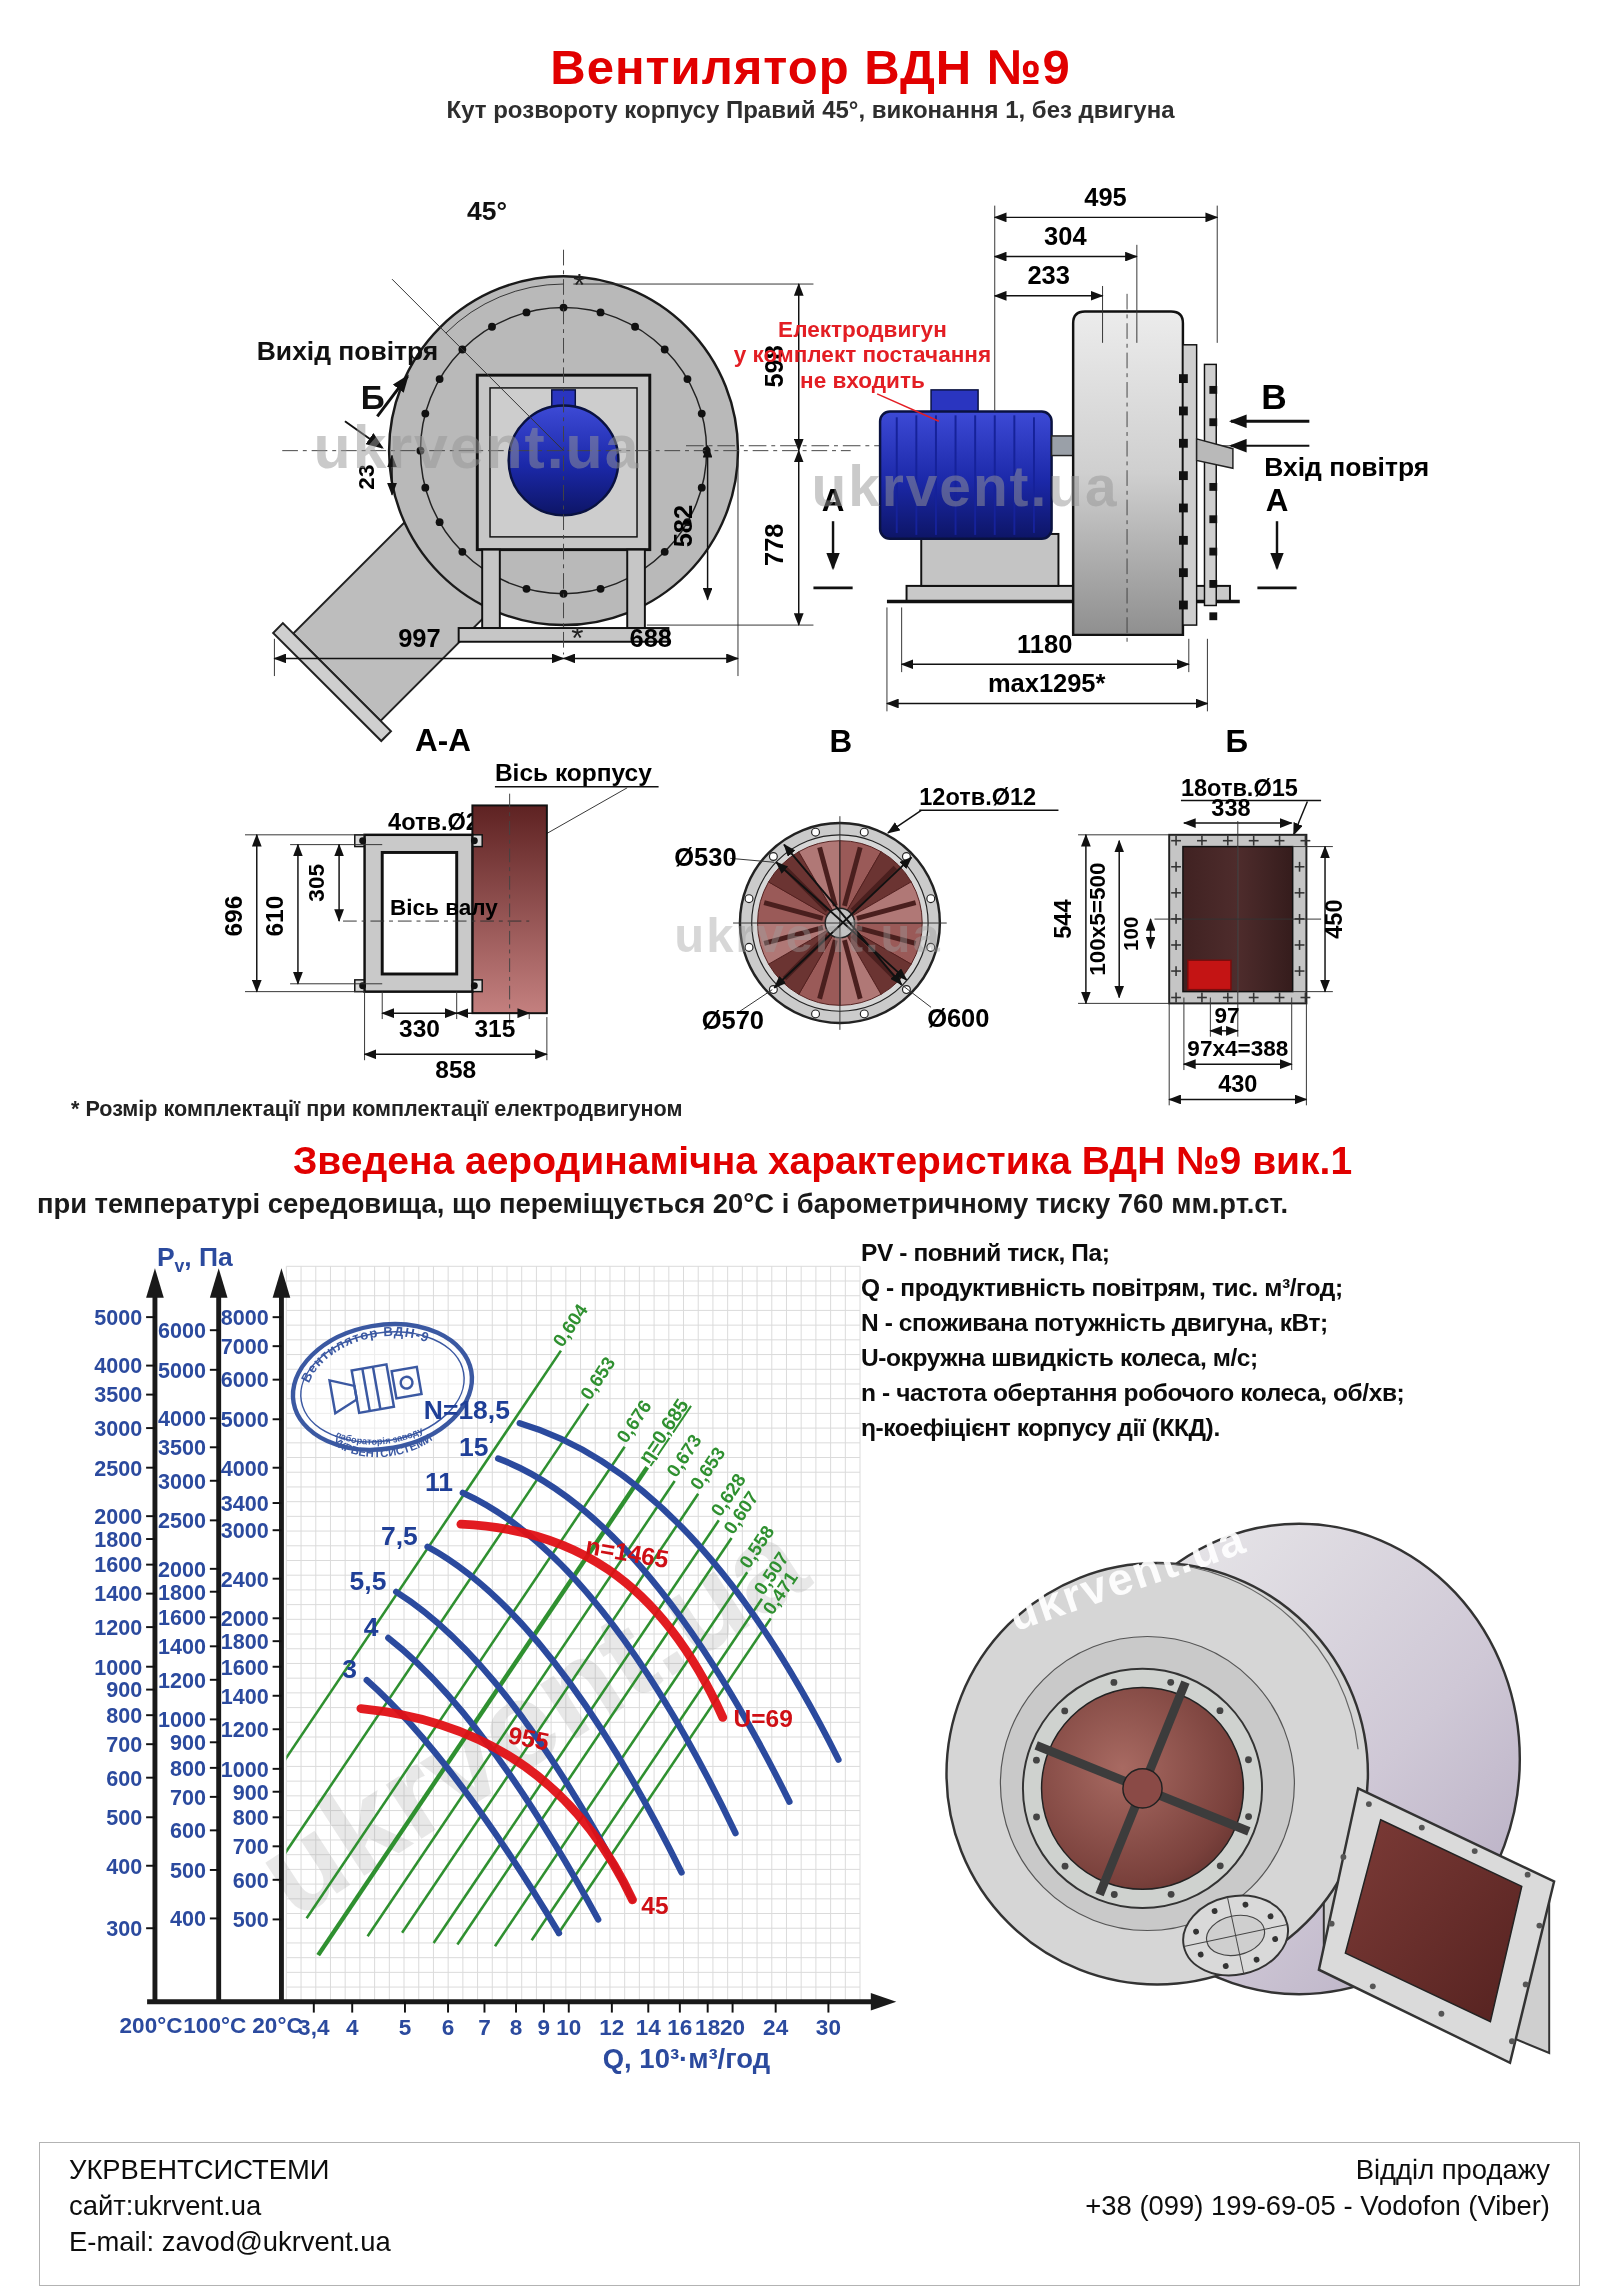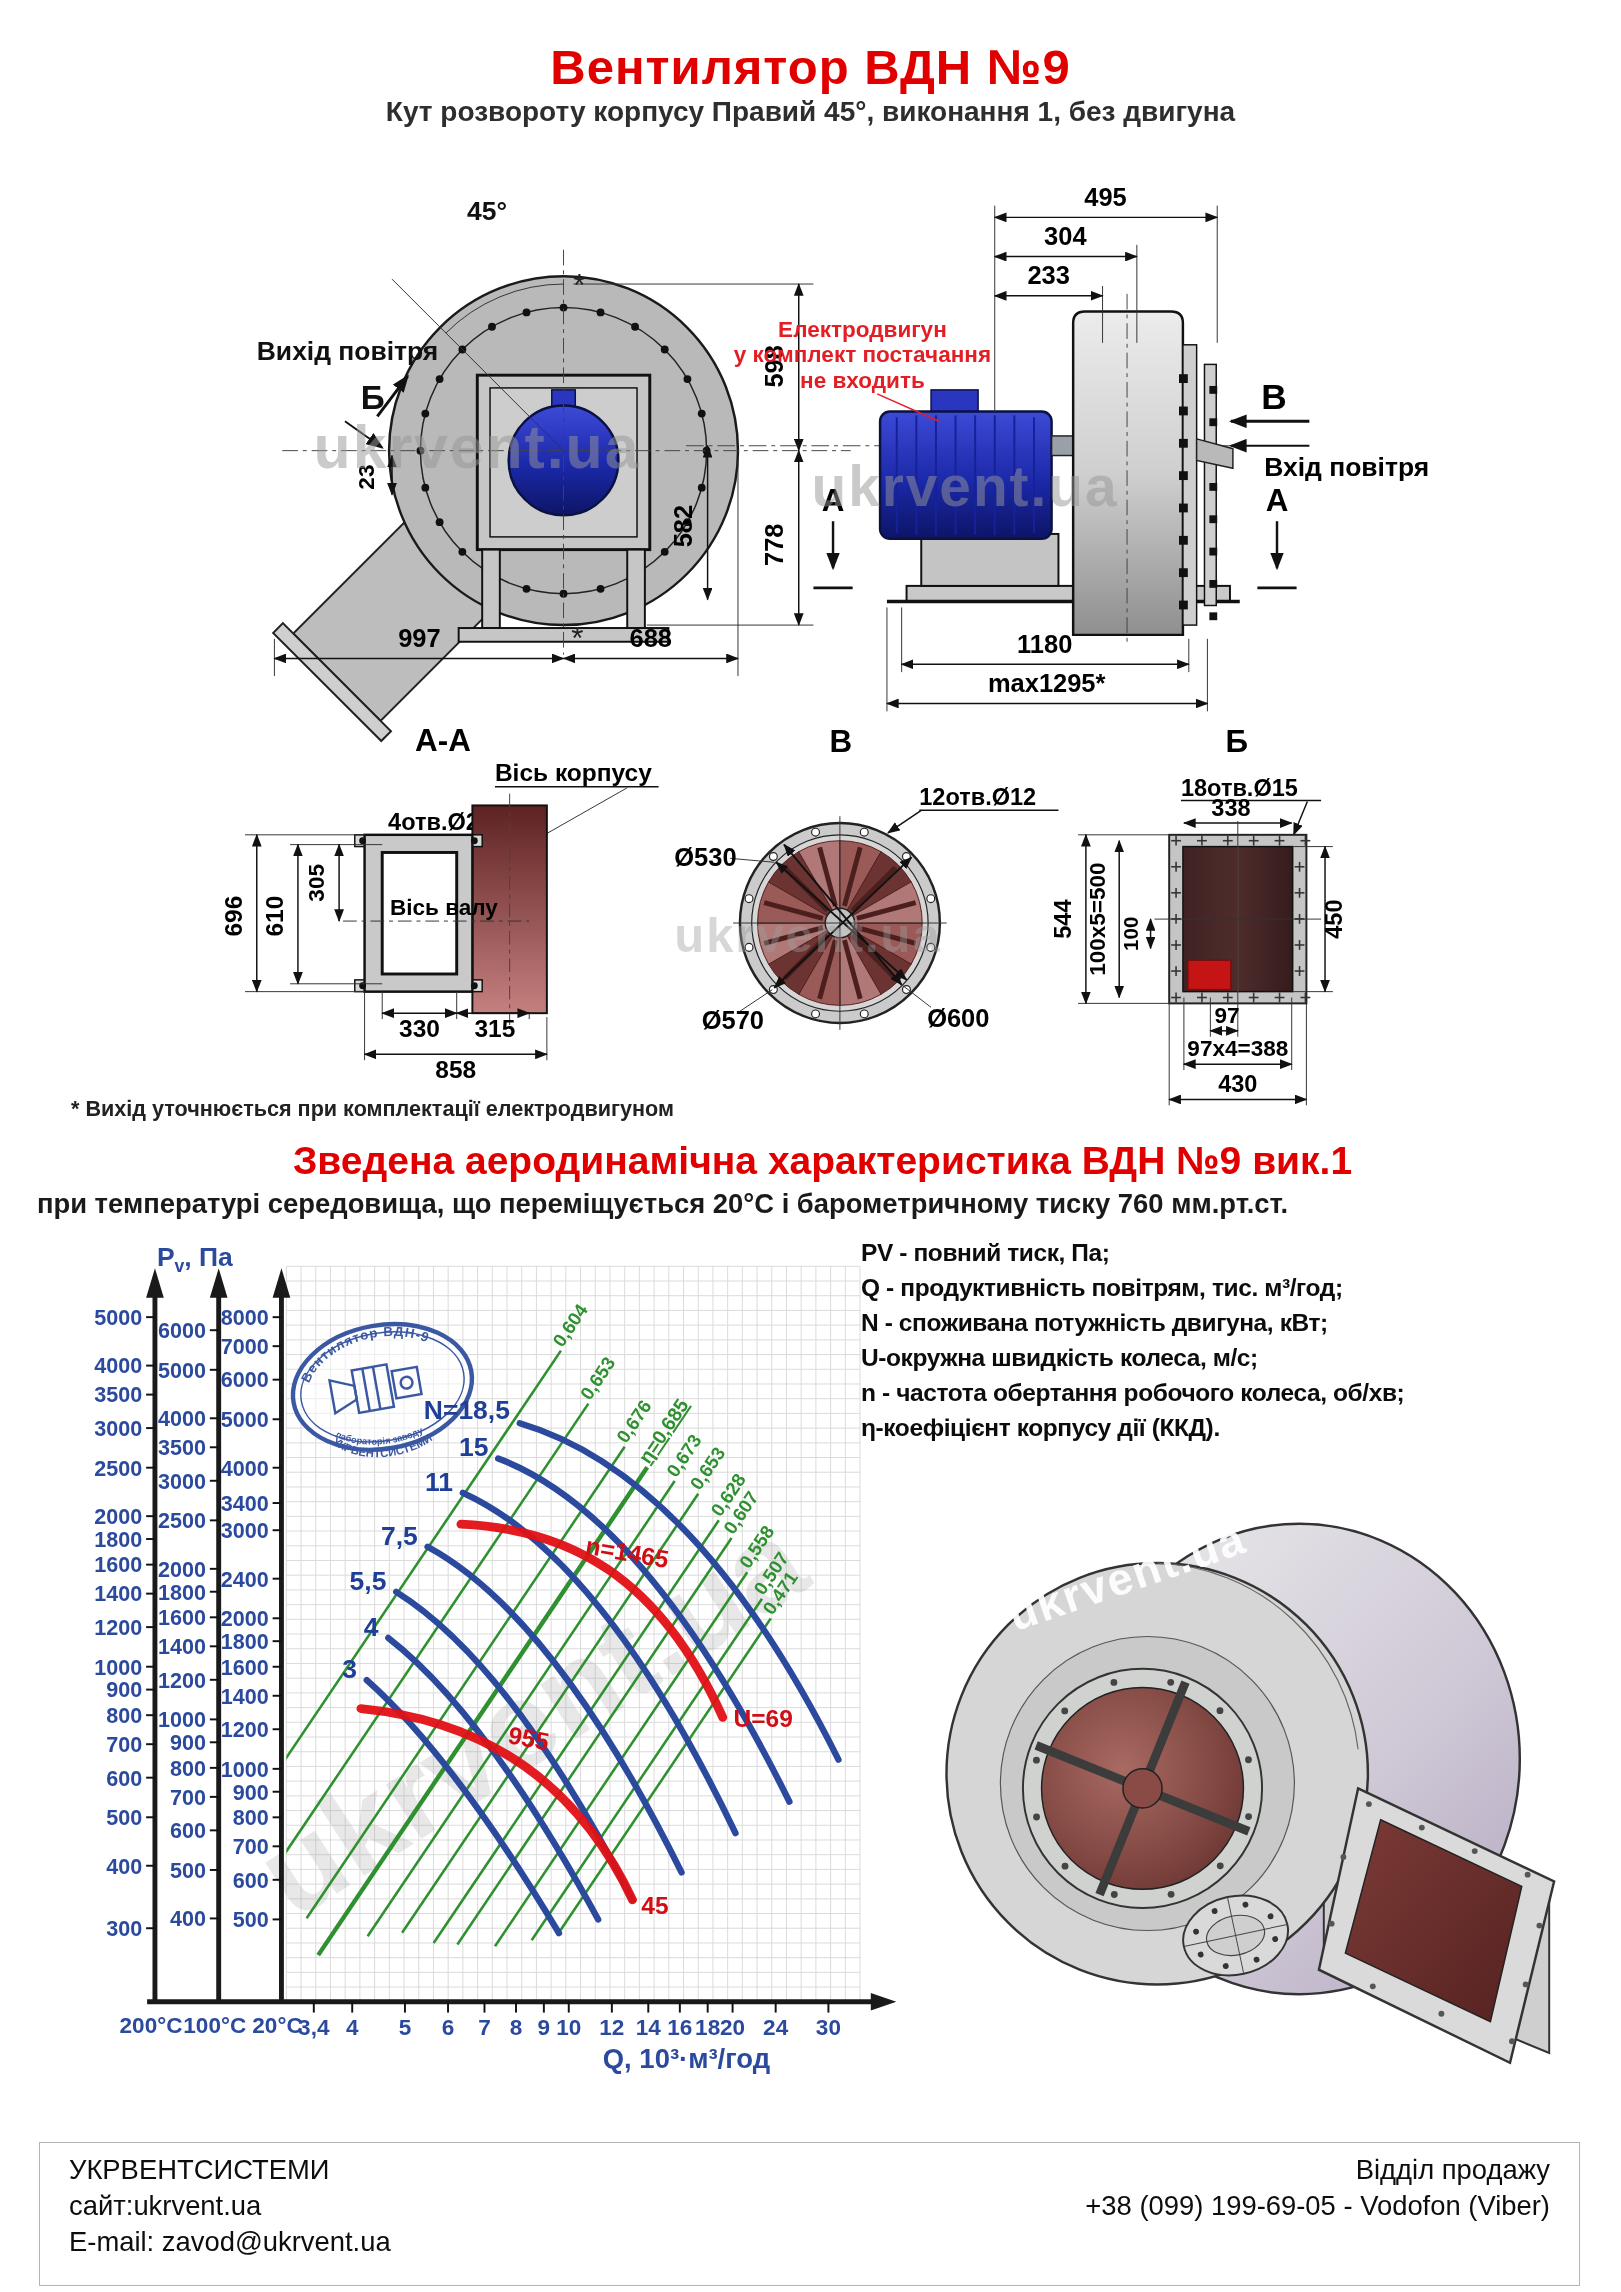--- a/index.html
+++ b/index.html
@@ -8,7 +8,7 @@
   .abs{position:absolute;}
   .title{left:0;top:39px;width:1621px;text-align:center;font-size:49px;font-weight:700;
          color:#e10000;letter-spacing:1px;}
-  .subtitle{left:0;top:96px;width:1621px;text-align:center;font-size:28px;font-weight:700;color:#2e2e2e;}
+  .subtitle{left:0;top:96px;width:1621px;text-align:center;font-size:24px;font-weight:700;color:#2e2e2e;}
   .footnote{left:71px;top:1096px;font-size:21.6px;font-weight:600;color:#222;}
   .chart-head{left:0;top:1139px;width:1621px;text-align:center;font-size:39px;font-weight:700;color:#e10000;padding-left:12px;}
   .chart-sub{left:0;top:1188px;width:1325px;text-align:center;font-size:27.4px;font-weight:700;color:#1a1a1a;}

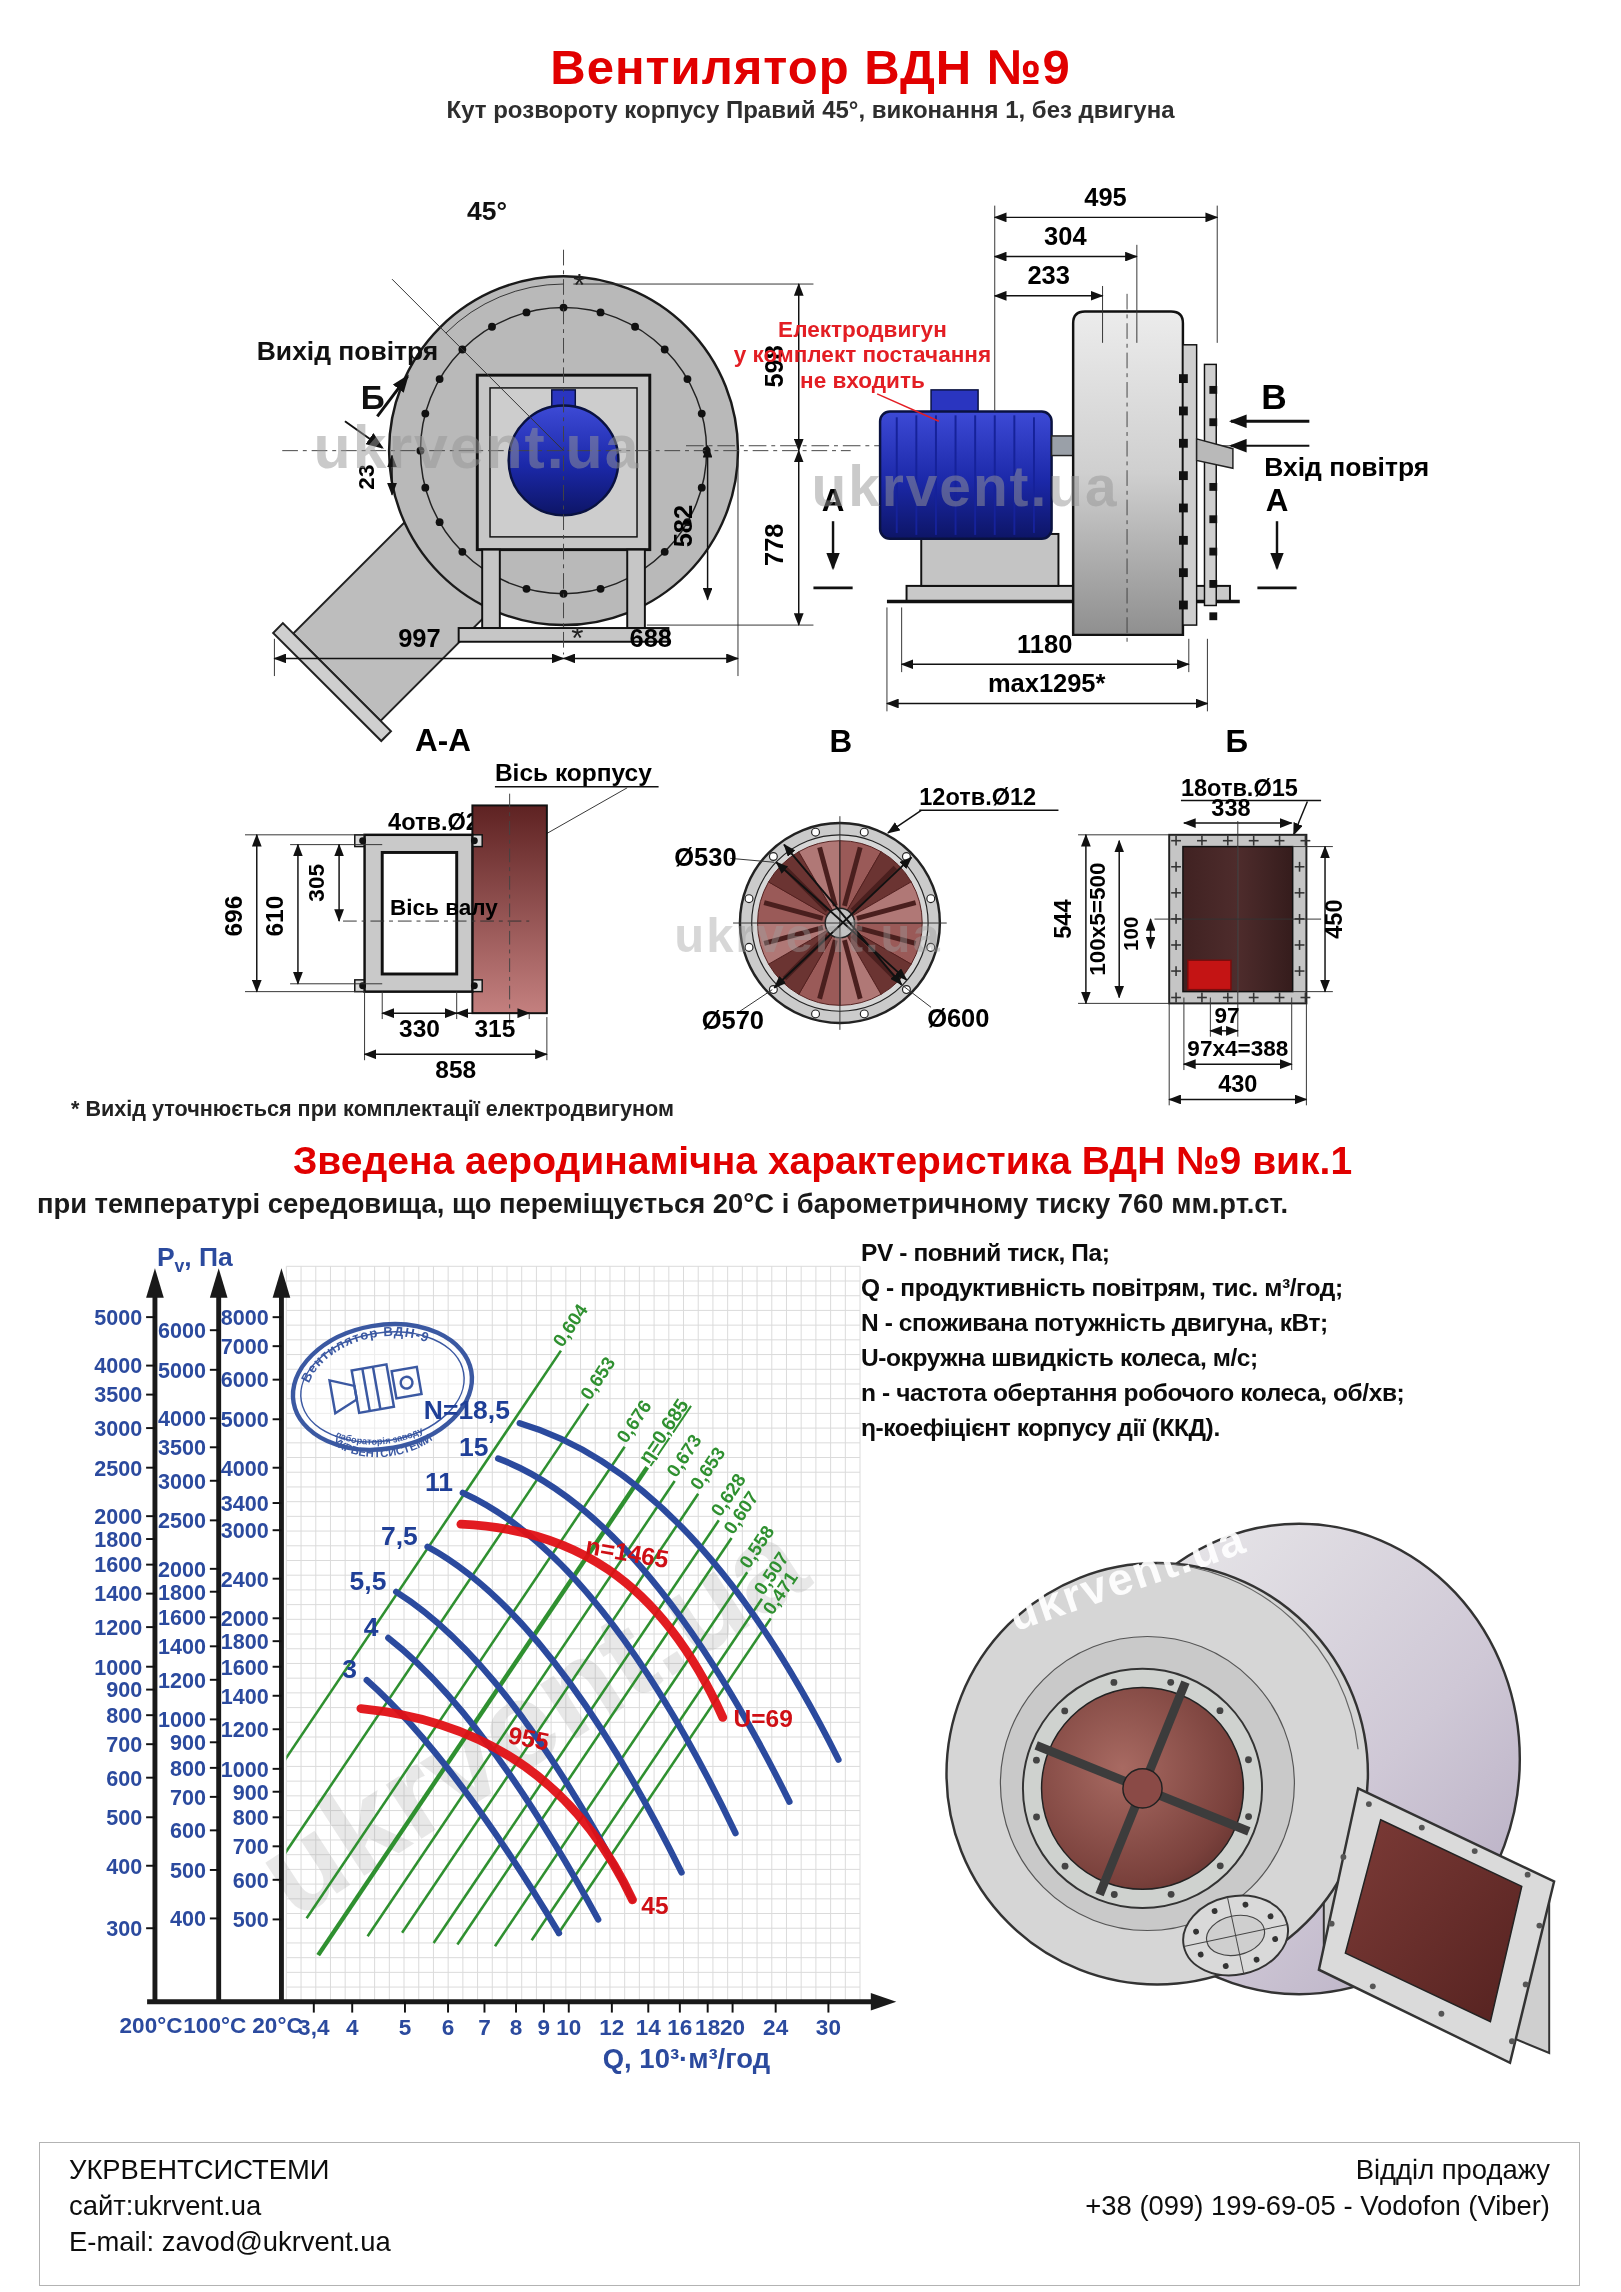--- a/index.html
+++ b/index.html
@@ -392,7 +392,7 @@
     <text x="688" y="972" font-size="50" font-weight="700" fill="#9e9e9e" opacity="0.4" letter-spacing="2">ukrvent.ua</text>
   </svg>
 
-  <div class="abs footnote">* Вихід уточнюється при комплектації електродвигуном</div>
+  <div class="abs footnote">* Розмір комплектації при комплектації електродвигуном</div>
   <div class="abs chart-head">Зведена аеродинамічна характеристика ВДН №9 вик.1</div>
   <div class="abs chart-sub">при температурі середовища, що переміщується 20°С і барометричному тиску 760 мм.рт.ст.</div>
 

